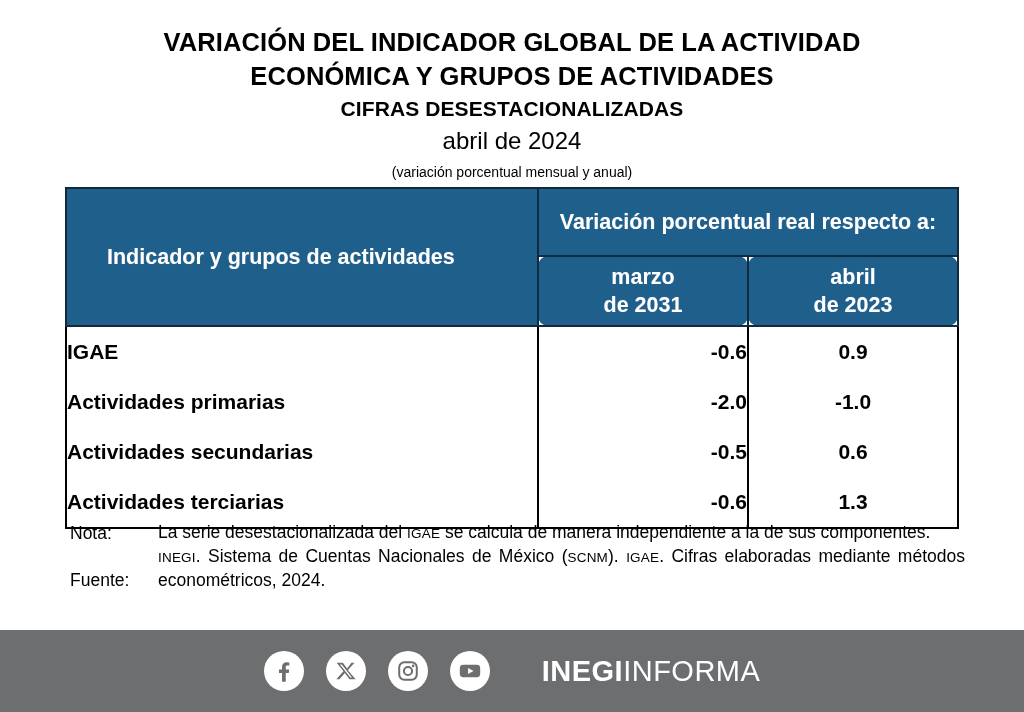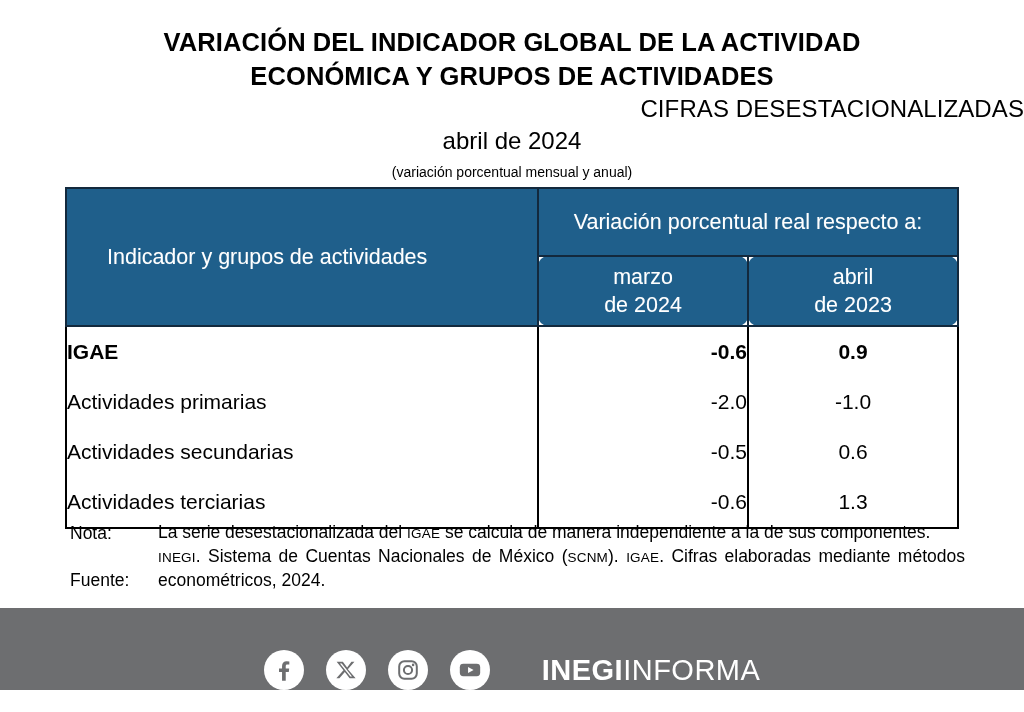--- a/index.html
+++ b/index.html
@@ -30,11 +30,10 @@
     line-height: 34px;
   }
   .title-line3 {
-    font-size: 24px;
-    font-weight: normal;
+    font-size: 21px;
+    font-weight: bold;
     line-height: 31px;
     letter-spacing: 0.1px;
-    text-align: right;
   }
   .title-line4 {
     font-size: 24px;

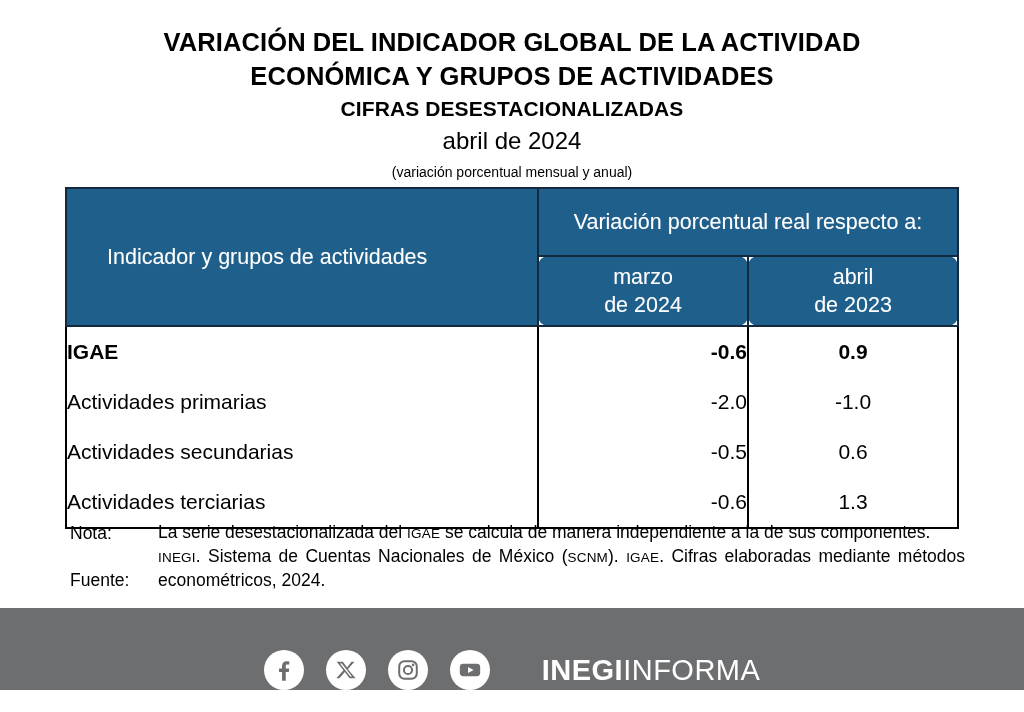--- a/index.html
+++ b/index.html
@@ -62,6 +62,7 @@
     border: 2px solid #13293d;
     padding: 0;
     margin: 0;
+    font-weight: bold;
   }
   .hd {
     background: #1f5f8b;

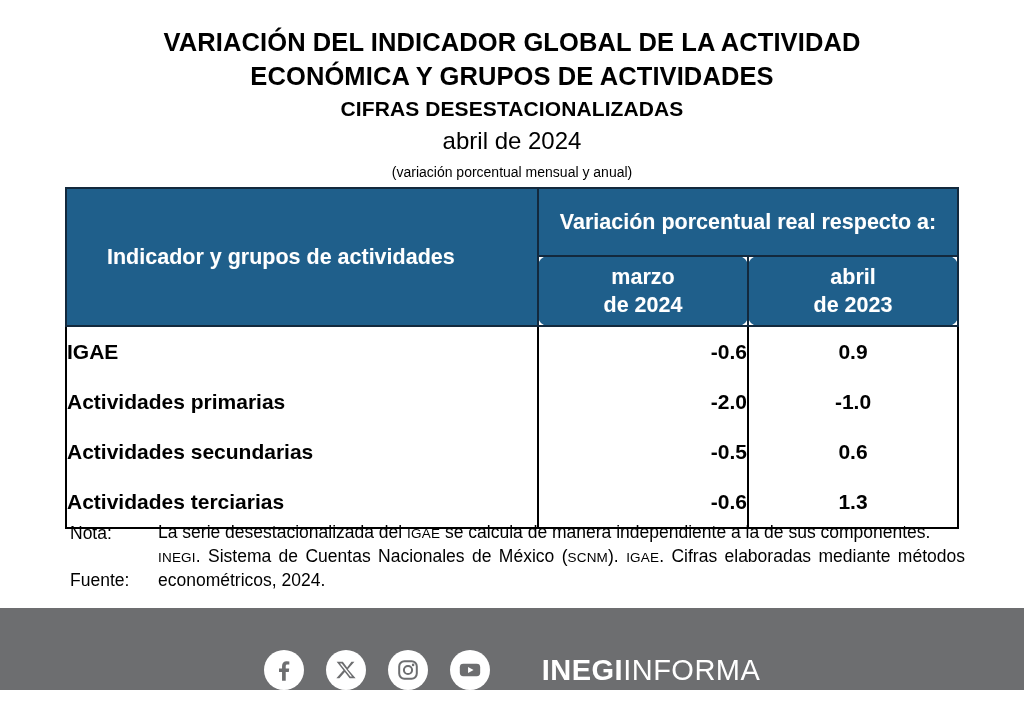--- a/index.html
+++ b/index.html
@@ -215,7 +215,7 @@
       <tr>
         <th class="hd hd-sub" style="width:243px">
           <div>marzo</div>
-          <div>de 2024</div>
+          <div>de 2031</div>
         </th>
         <th class="hd hd-sub" style="width:243px">
           <div>abril</div>

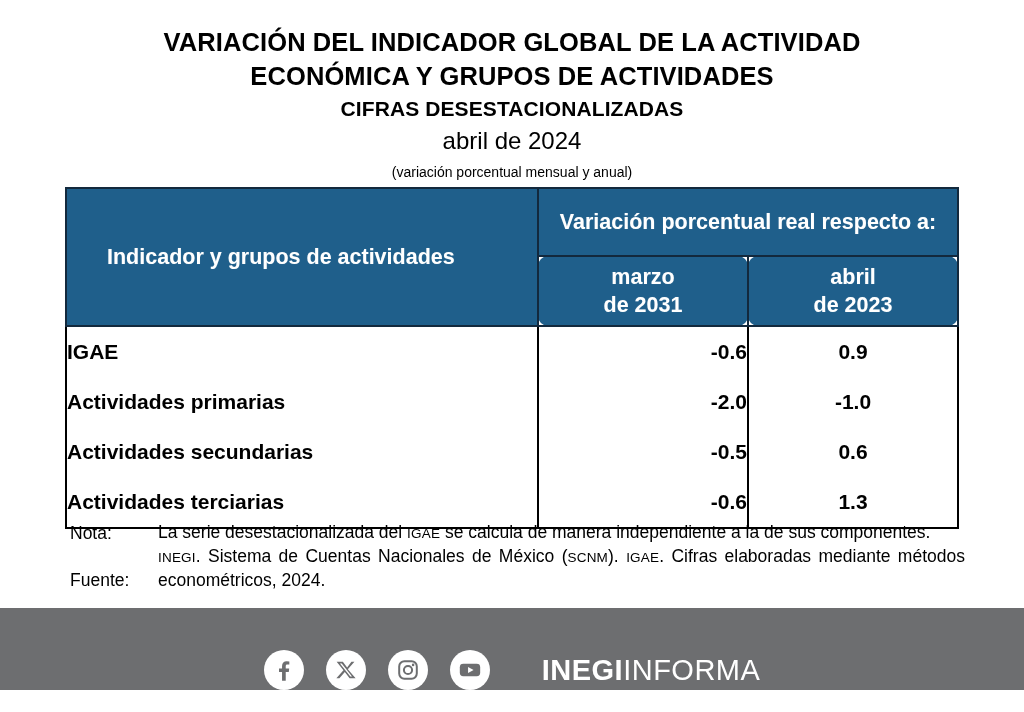--- a/index.html
+++ b/index.html
@@ -161,12 +161,12 @@
   .footer {
     position: absolute;
     left: 0;
-    top: 608px;
+    top: 630px;
     width: 1024px;
     height: 82px;
     background: #6d6e70;
     display: flex;
-    align-items: flex-end;
+    align-items: center;
     justify-content: center;
   }
   .social {

